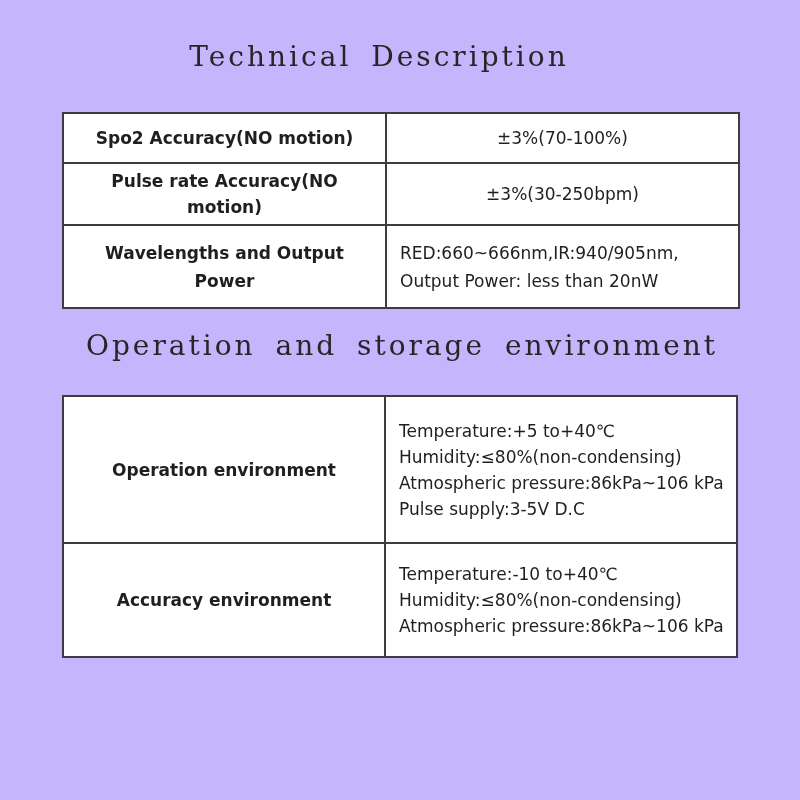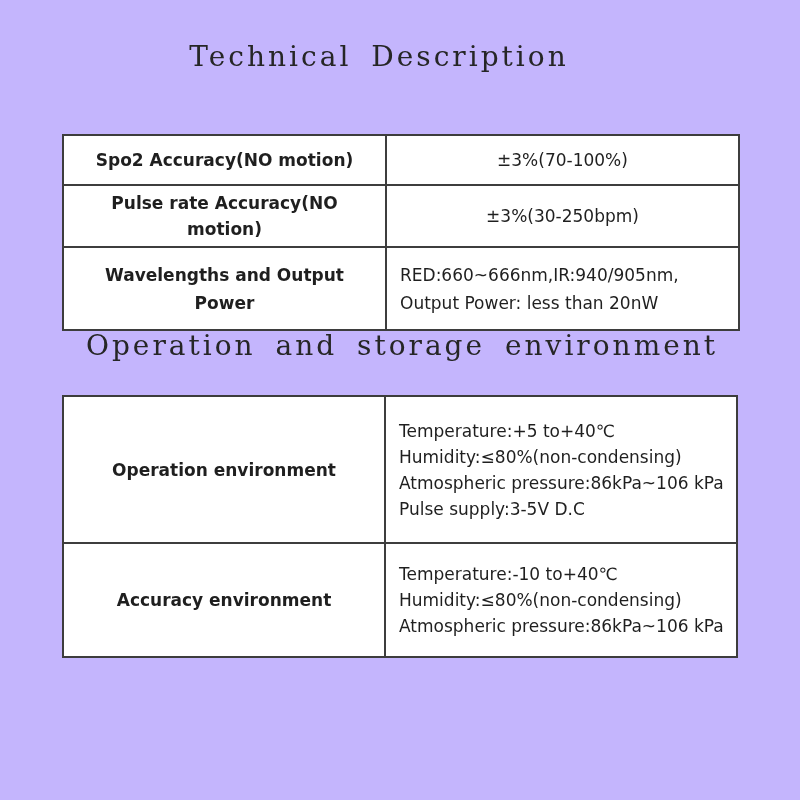--- a/index.html
+++ b/index.html
@@ -39,7 +39,7 @@
     background: #ffffff;
     box-sizing: border-box;
   }
-  .tbl-technical { top: 112px; width: 678px; margin-top: 22px; }
+  .tbl-technical { top: 112px; width: 678px; }
   .tbl-environment { top: 395px; width: 676px; }
 
   .trow { display: flex; box-sizing: border-box; }

